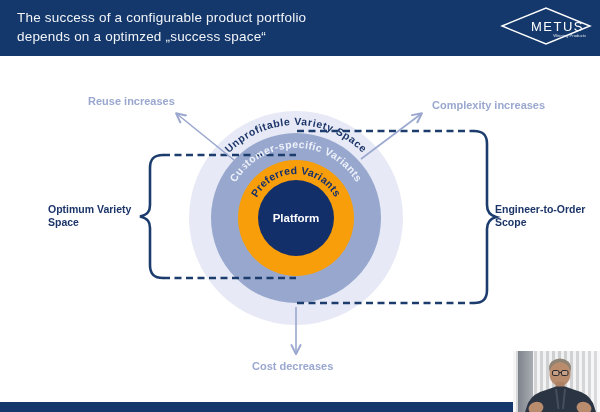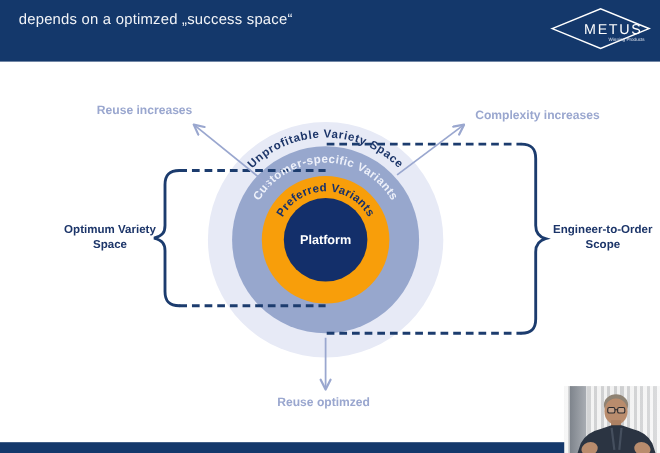--- a/index.html
+++ b/index.html
@@ -85,6 +85,7 @@
 
   <div class="hdr">
     <div class="hdr-title">
+      <div>The success of a configurable product portfolio</div>
       <div>depends on a optimzed „success space“</div>
     </div>
     <svg class="logo" viewBox="0 0 100 46">

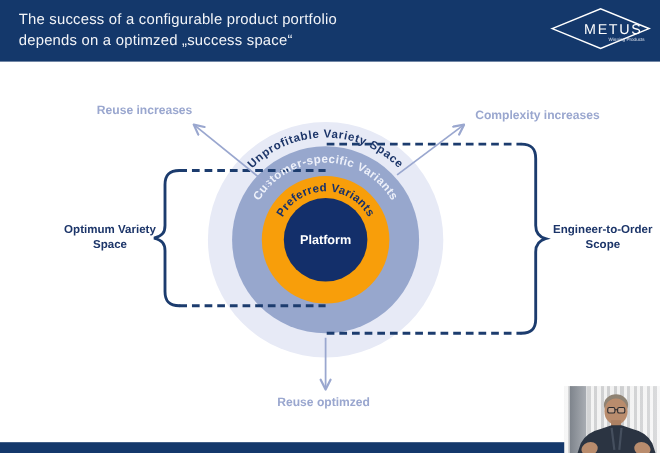--- a/index.html
+++ b/index.html
@@ -15,7 +15,7 @@
   
   .lbl{position:absolute;font-weight:bold;font-size:11px;z-index:2;}
   .lbl.peri{color:#9aa7cf;}
-  .lbl.navy{color:#1c3569;text-align:center;line-height:13px;font-size:10.5px;}
+  .lbl.navy{color:#1c3569;text-align:left;line-height:13px;font-size:10.5px;}
   
   .bbar{position:absolute;left:0;top:402px;width:600px;height:10px;background:#14386b;z-index:4;}
   

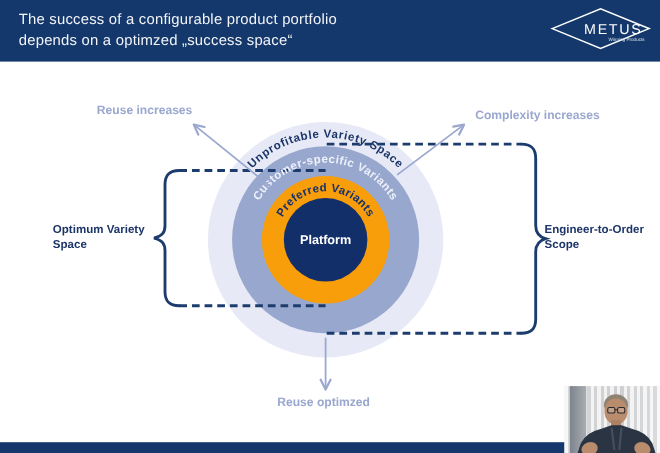--- a/index.html
+++ b/index.html
@@ -81,7 +81,7 @@
   <div class="lbl peri" style="left:432px;top:99px;">Complexity increases</div>
   <div class="lbl navy" style="left:48px;top:203px;width:104px;">Optimum Variety Space</div>
   <div class="lbl navy" style="left:495px;top:203px;width:106px;">Engineer-to-Order Scope</div>
-  <div class="lbl peri" style="left:252px;top:360px;">Reuse optimzed</div>
+  <div class="lbl peri" style="left:252px;top:360px;">Cost decreases</div>
 
   <div class="hdr">
     <div class="hdr-title">

